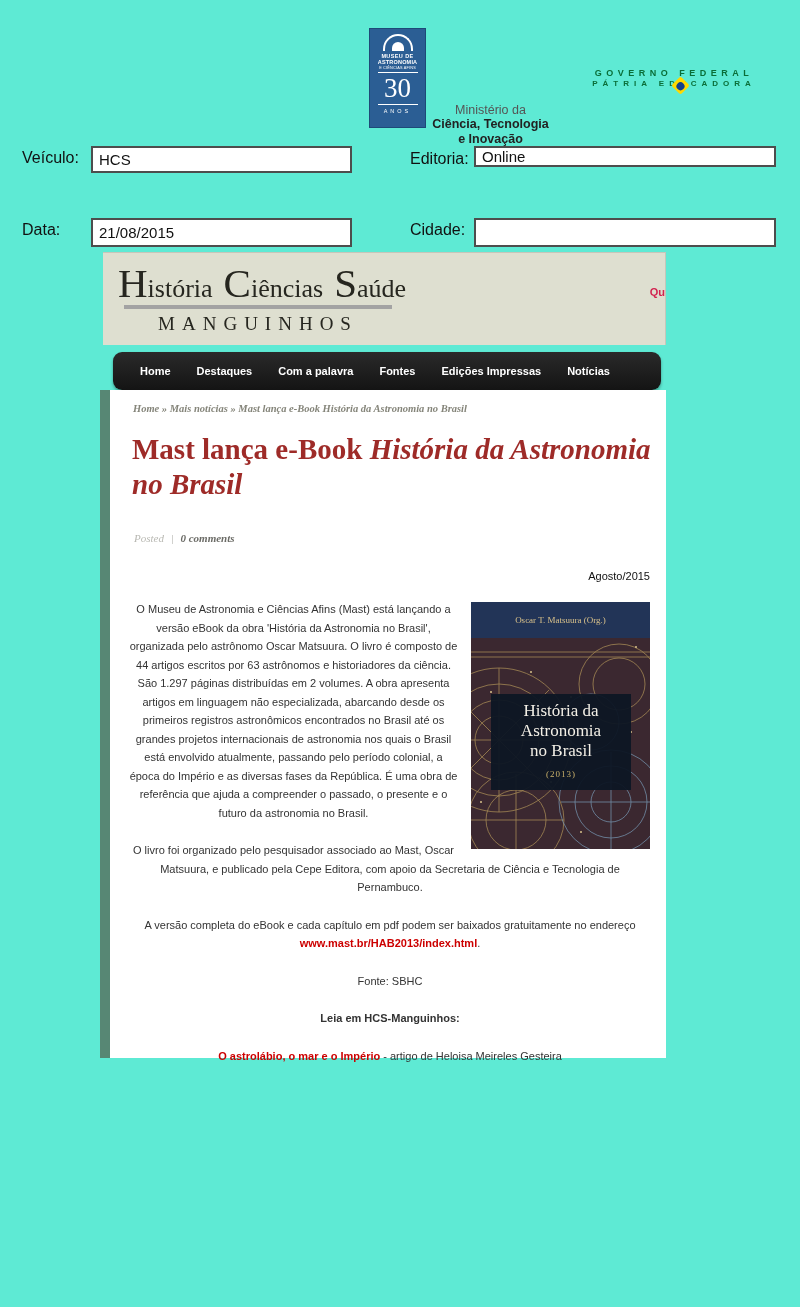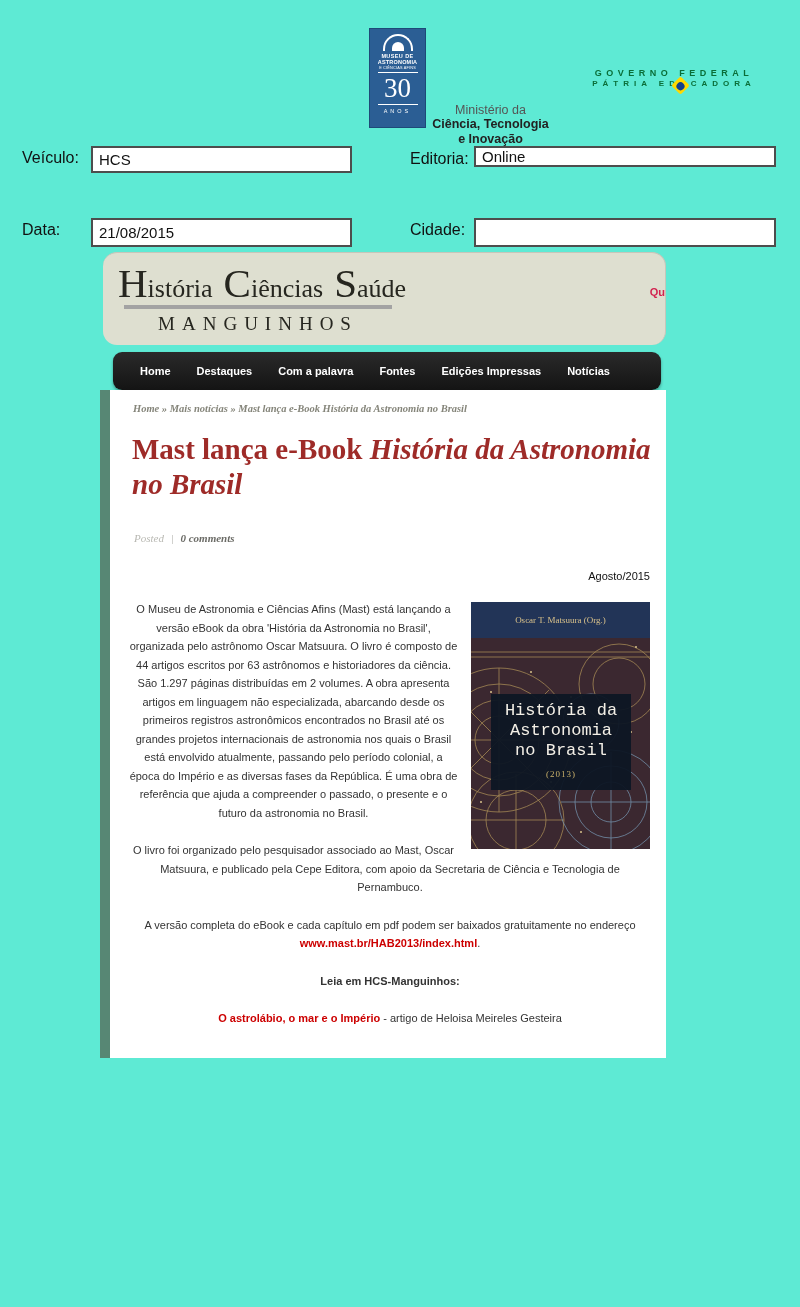--- a/index.html
+++ b/index.html
@@ -44,7 +44,7 @@
   
   .webpage { position:absolute; left:100px; top:252px; width:566px; height:806px; }
   .masthead { position:absolute; left:3px; top:0; right:0; height:93px; background:var(--c-masthead_bg);
-    border-right:1px solid #c6c6ba; border-top:1px solid #c6c6ba;border-radius:14px; }
+    border-right:1px solid #c6c6ba; border-top:1px solid #c6c6ba; }
   .hcs-brand { position:absolute; left:15px; top:14px; font-family:"Liberation Serif", serif; color:#26261f; }
   .hcs-word { display:inline-block; font-size:26px; margin-right:7px; }
   .hcs-word::first-letter { font-size:41px; line-height:.8; }

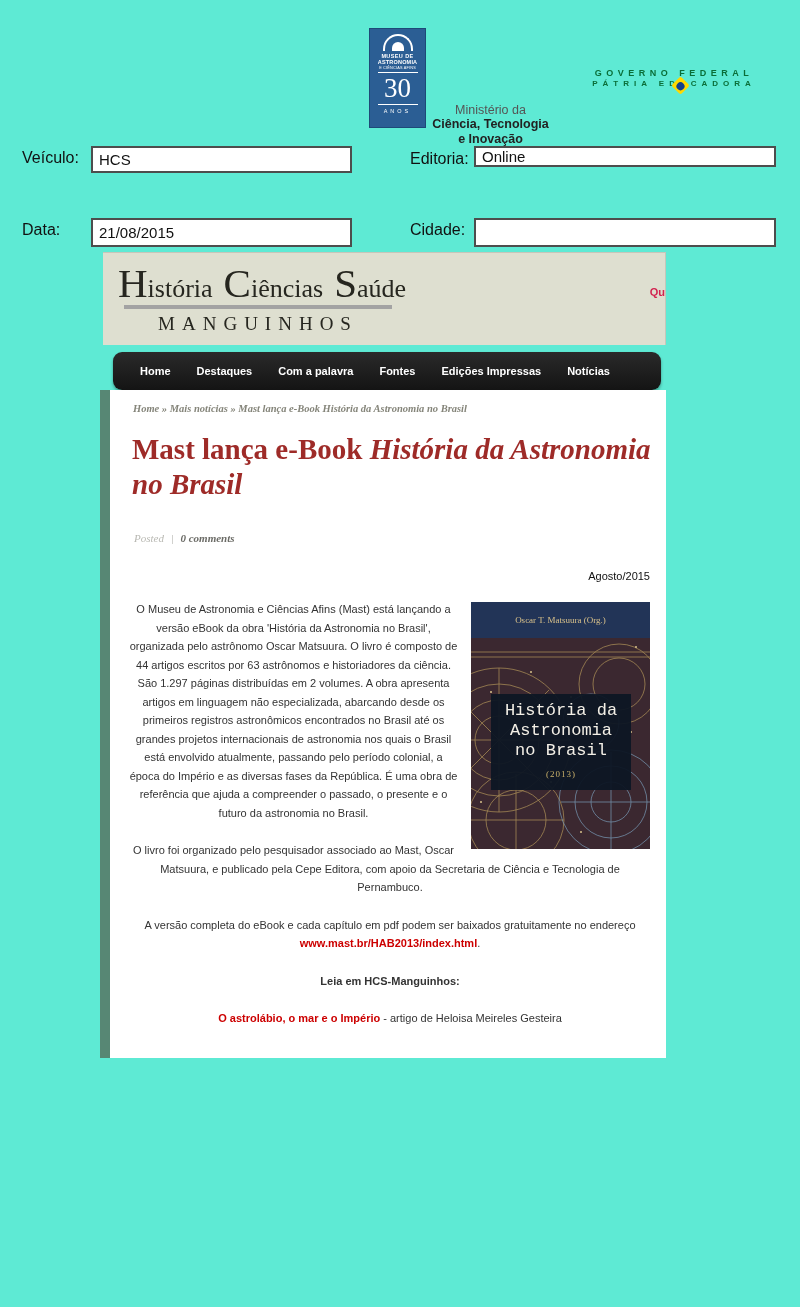--- a/index.html
+++ b/index.html
@@ -84,7 +84,7 @@
     font-family:"Liberation Serif", serif; font-size:9px; color:#d8c08a; }
   .cover-titlebox { position:absolute; left:20px; top:92px; width:140px; background:rgba(13,22,36,.95);
     text-align:center; padding:7px 0 6px; }
-  .cover-titlebox .t { font-family:Liberation Mono, monospace; font-size:17px; line-height:1.18; color:#f3efe6; }
+  .cover-titlebox .t { font-family:Liberation Serif, serif; font-size:17px; line-height:1.18; color:#f3efe6; }
   .cover-titlebox .y { font-family:"Liberation Serif", serif; font-size:9px; color:#c9b06a;
     letter-spacing:1px; margin-top:4px; }
 

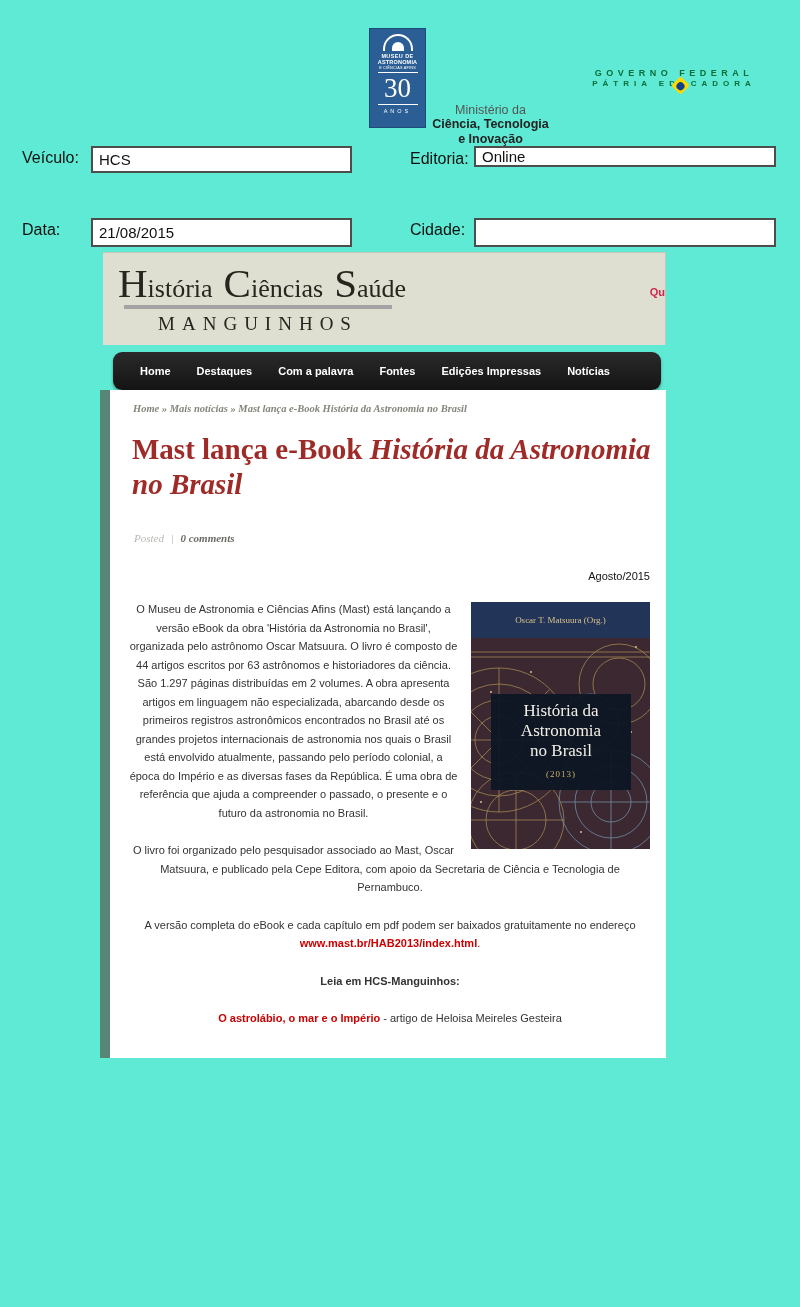--- a/index.html
+++ b/index.html
@@ -226,6 +226,7 @@
         <p>O Museu de Astronomia e Ciências Afins (Mast) está lançando a versão eBook da obra 'História da Astronomia no Brasil', organizada pelo astrônomo Oscar Matsuura. O livro é composto de 44 artigos escritos por 63 astrônomos e historiadores da ciência. São 1.297 páginas distribuídas em 2 volumes. A obra apresenta artigos em linguagem não especializada, abarcando desde os primeiros registros astronômicos encontrados no Brasil até os grandes projetos internacionais de astronomia nos quais o Brasil está envolvido atualmente, passando pelo período colonial, a época do Império e as diversas fases da República. É uma obra de referência que ajuda a compreender o passado, o presente e o futuro da astronomia no Brasil.</p>
         <p>O livro foi organizado pelo pesquisador associado ao Mast, Oscar Matsuura, e publicado pela Cepe Editora, com apoio da Secretaria de Ciência e Tecnologia de Pernambuco.</p>
         <p><span>A versão completa do eBook e cada capítulo em pdf podem ser baixados gratuitamente no endereço </span><a class="red-link">www.mast.br/HAB2013/index.html</a><span>.</span></p>
+        <p>Fonte: SBHC</p>
         <p class="bold">Leia em HCS-Manguinhos:</p>
         <p><a class="red-link">O astrolábio, o mar e o Império</a><span> - artigo de Heloisa Meireles Gesteira</span></p>
       </div>

